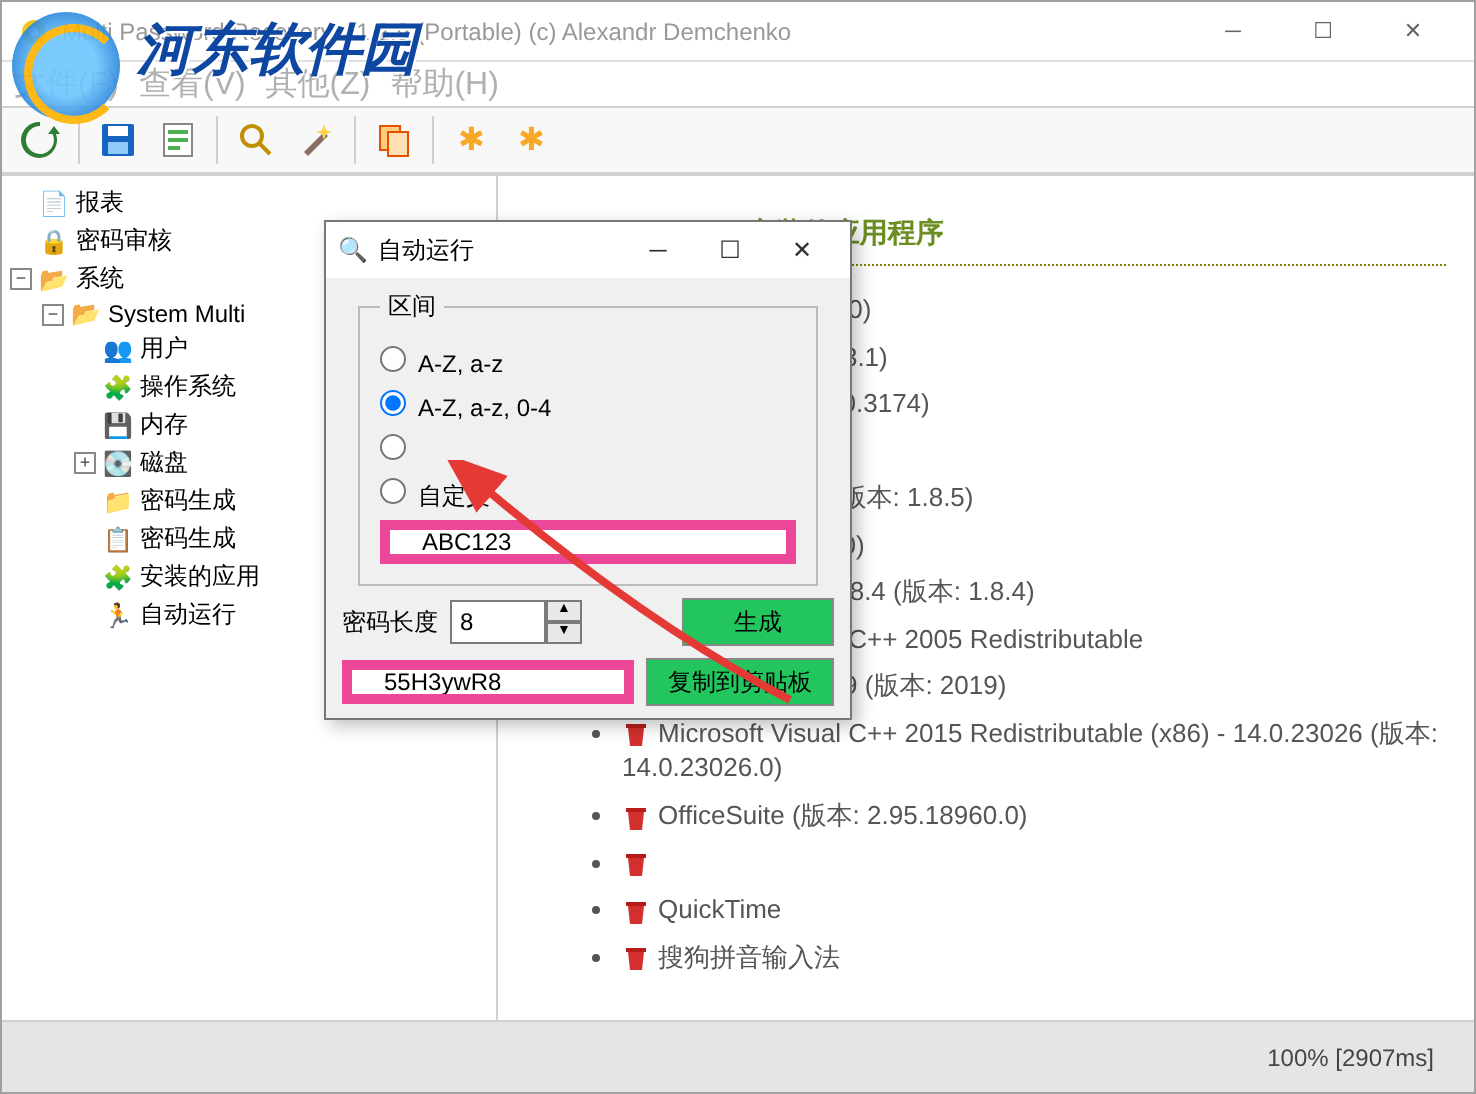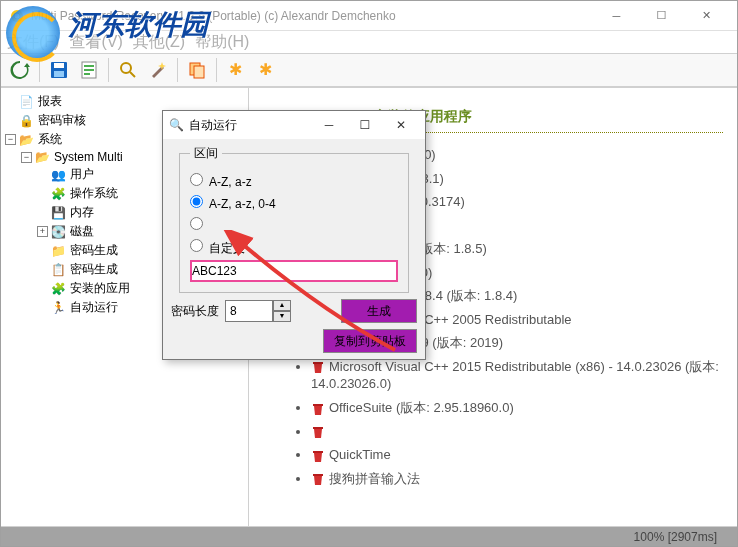--- a/index.html
+++ b/index.html
@@ -65,7 +65,7 @@
   .dialog legend { padding:0 4px; }
   .dialog label.radio { display:block; padding:3px 0; }
   .dialog label.radio input { margin-right:6px; }
-  .dialog .txt { width:100%; height:22px; border:2px solid #ec4899; padding:2px 0; font-size:12px; background:#fff; }
+  .dialog .txt { width:100%; height:22px; border:5px solid #ec4899; padding:2px 16px; font-size:12px; background:#fff; }
   .dialog .row { display:flex; align-items:center; margin:6px 8px; gap:6px;justify-content:flex-end; }
   .dialog .row .lab { flex:0 0 auto; }
   .dialog .spin { width:70px; height:22px; display:flex; }

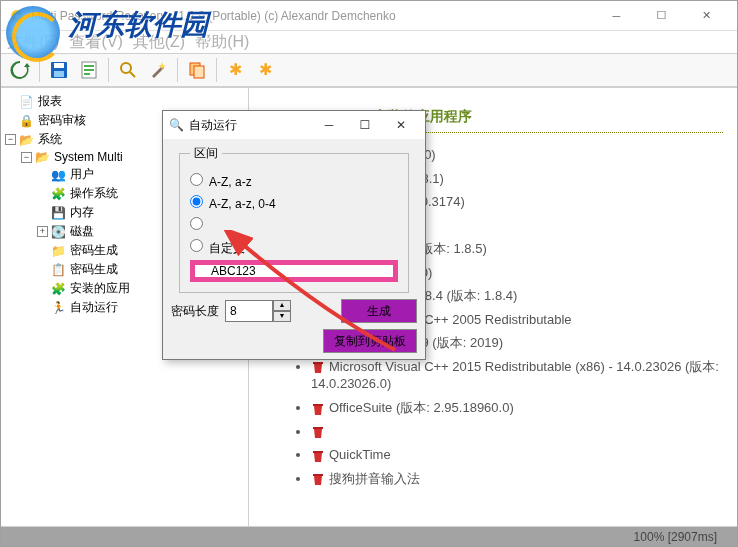--- a/index.html
+++ b/index.html
@@ -72,7 +72,7 @@
   .dialog .spin input { width:48px; border:1px solid #7a7a7a; padding:2px 4px; font-size:12px; }
   .dialog .spin .ar { width:18px; display:flex; flex-direction:column; }
   .dialog .spin .ar div { flex:1; border:1px solid #7a7a7a; background:#e8e8e8; font-size:7px; text-align:center; line-height:1; }
-  .dialog .btn { height:24px; padding:0 10px; border:1px solid #888; background:#a21caf; font-size:12px; }
+  .dialog .btn { height:24px; padding:0 10px; border:1px solid #888; background:#22c55e; font-size:12px; }
   .dialog .row .btn { margin-left:auto; min-width:76px; }
   .dialog .row2 .txt { flex:1; }
   .dialog .row2 .btn { min-width:92px; }

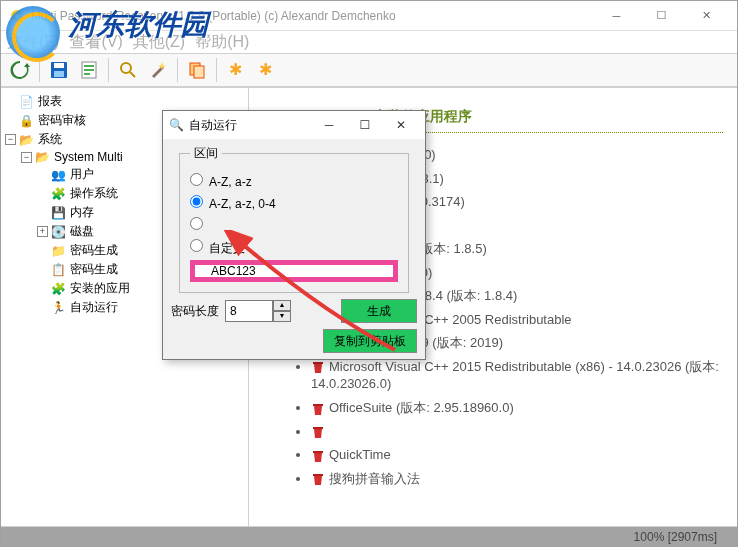--- a/index.html
+++ b/index.html
@@ -362,6 +362,7 @@
     <button class="btn">生成</button>
   </div>
   <div class="row row2">
+    <input class="txt" value="55H3ywR8" style="">
     <button class="btn">复制到剪贴板</button>
   </div>
 </div>

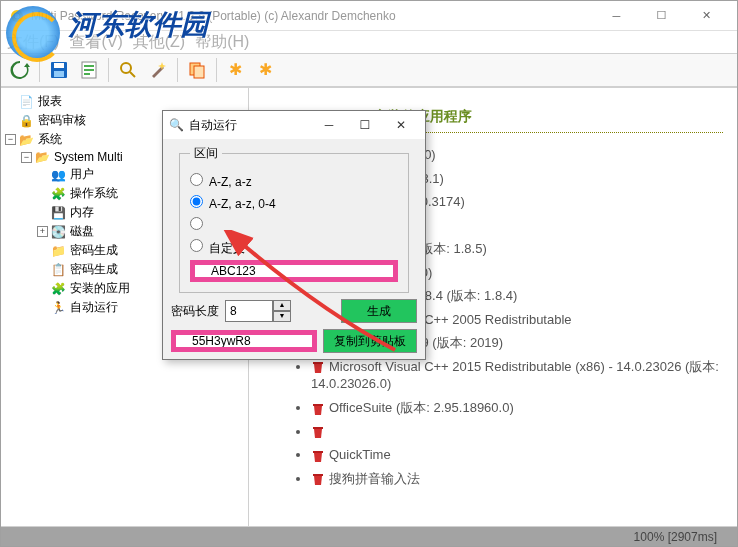--- a/index.html
+++ b/index.html
@@ -54,7 +54,7 @@
   .apps::-webkit-scrollbar-thumb { background:#c0c0c0; border:1px solid #a0a0a0; }
 
   
-  .status { height:20px; border-top:1px solid #d0d0d0; font-size:12px; display:flex; align-items:center; justify-content:flex-end; padding:0 20px; background:#a3a3a3; color:#444; }
+  .status { height:36px; border-top:1px solid #d0d0d0; font-size:12px; display:flex; align-items:center; justify-content:flex-end; padding:0 20px; background:#e5e5e5; color:#444; }
 
   
   .dialog { position:absolute; left:162px; top:110px; width:264px; background:#f0f0f0; border:1px solid #777; box-shadow:3px 3px 8px rgba(0,0,0,.25); z-index:10; font-size:12px; }

